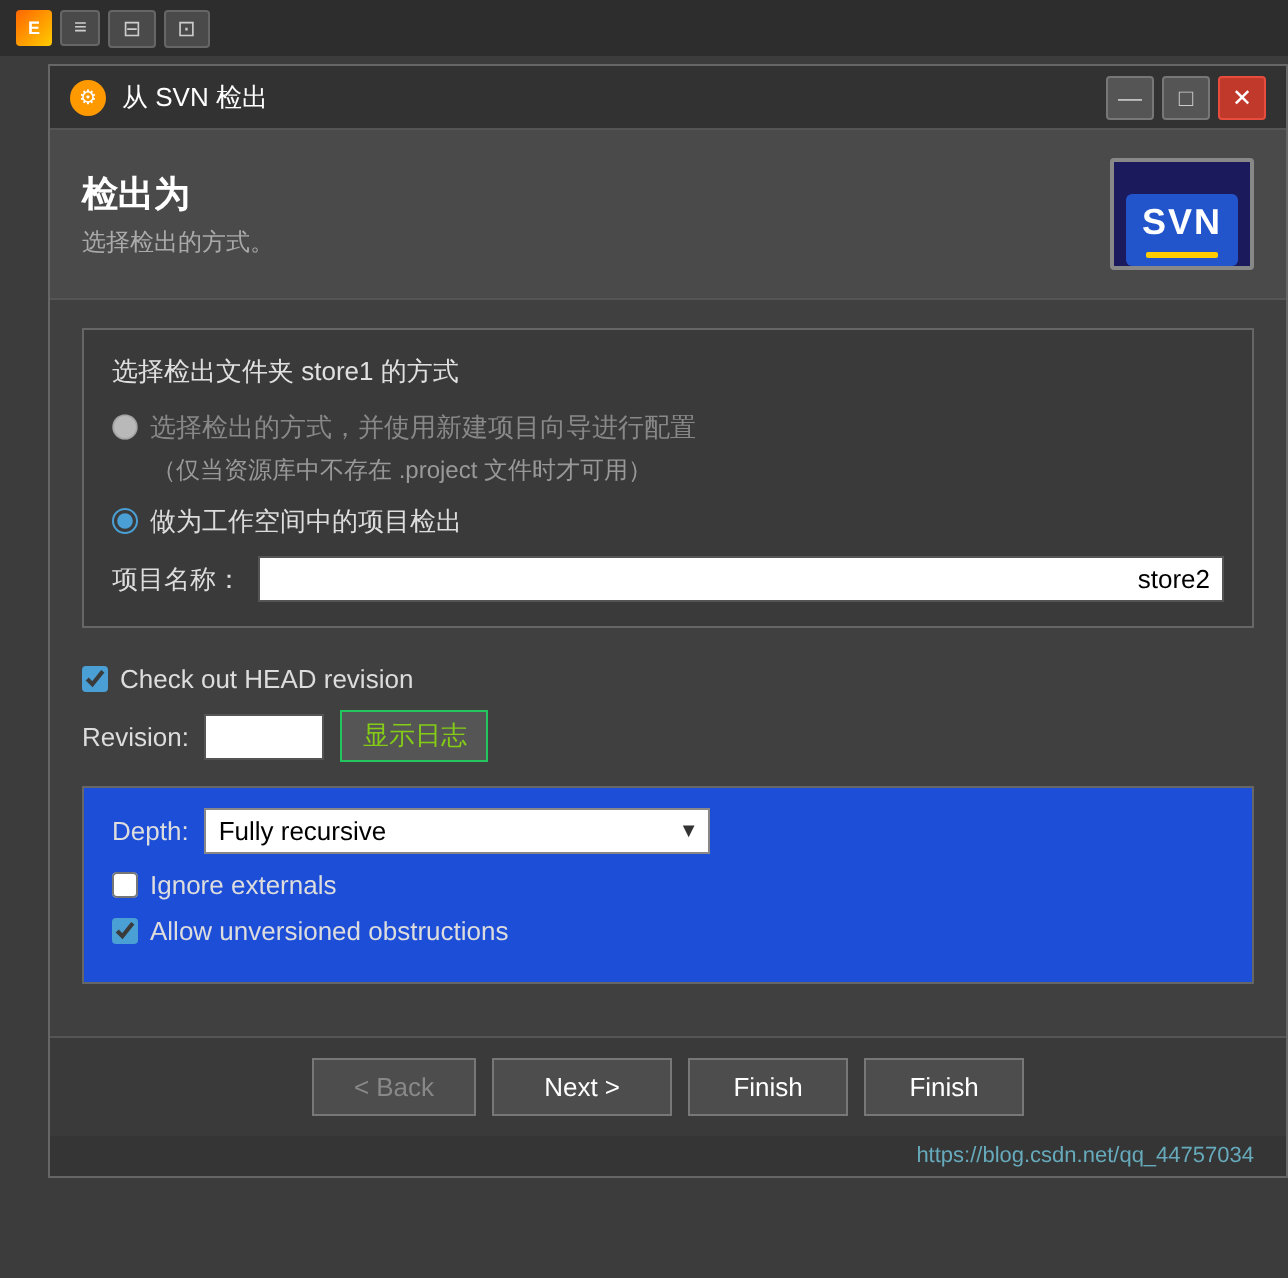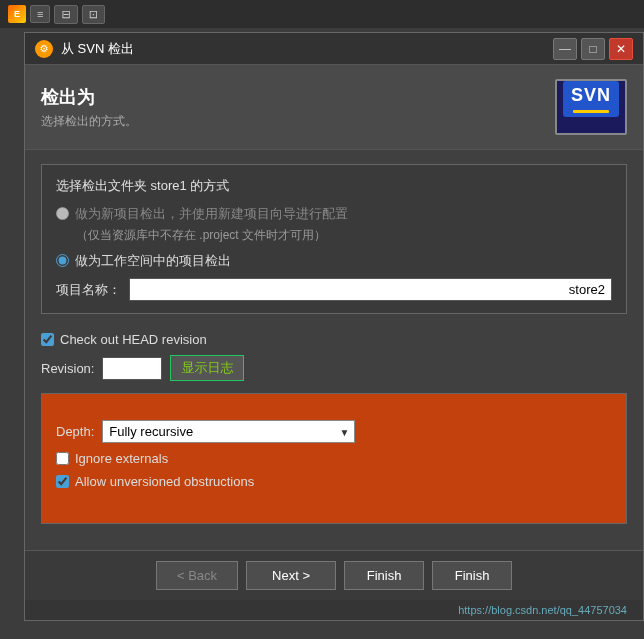--- a/index.html
+++ b/index.html
@@ -138,7 +138,7 @@
       width: 72px;
       height: 56px;
       display: flex;
-      align-items: flex-start;
+      align-items: flex-end;
       justify-content: center;
       border-radius: 2px;
       flex-shrink: 0;

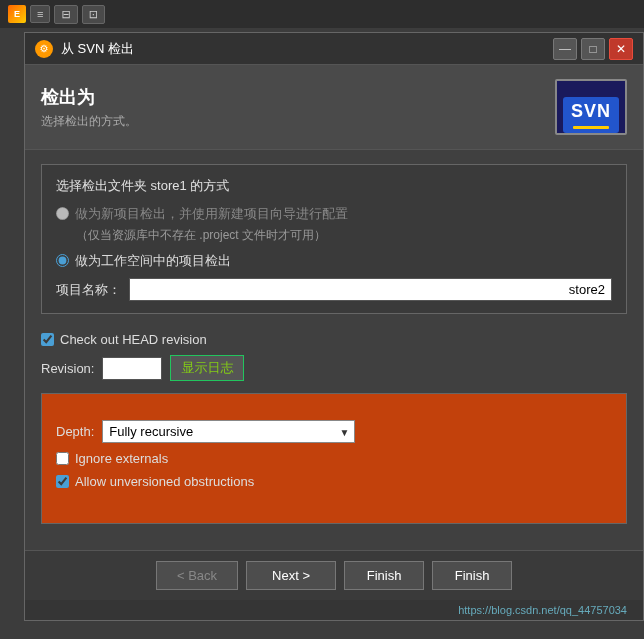--- a/index.html
+++ b/index.html
@@ -422,7 +422,7 @@
 
       <div class="radio-option">
         <input type="radio" name="checkout_type" id="radio1" disabled="" style="">
-        <label for="radio1" class="radio-label">做为新项目检出，并使用新建项目向导进行配置</label>
+        <label for="radio1" class="radio-label">选择检出的方式，并使用新建项目向导进行配置</label>
       </div>
       <div class="radio-note">（仅当资源库中不存在 .project 文件时才可用）</div>
 

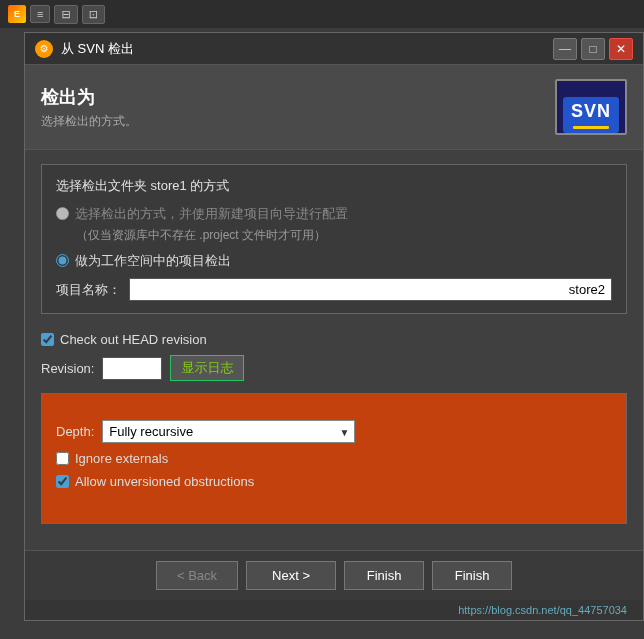--- a/index.html
+++ b/index.html
@@ -291,8 +291,8 @@
 
     .depth-section {
       border: 1px solid #666;
-      padding: 26px 14px;
-      background: #c2410c;
+      padding: 10px 14px;
+      background: #1d4ed8;
       margin-bottom: 8px;
     }
 

